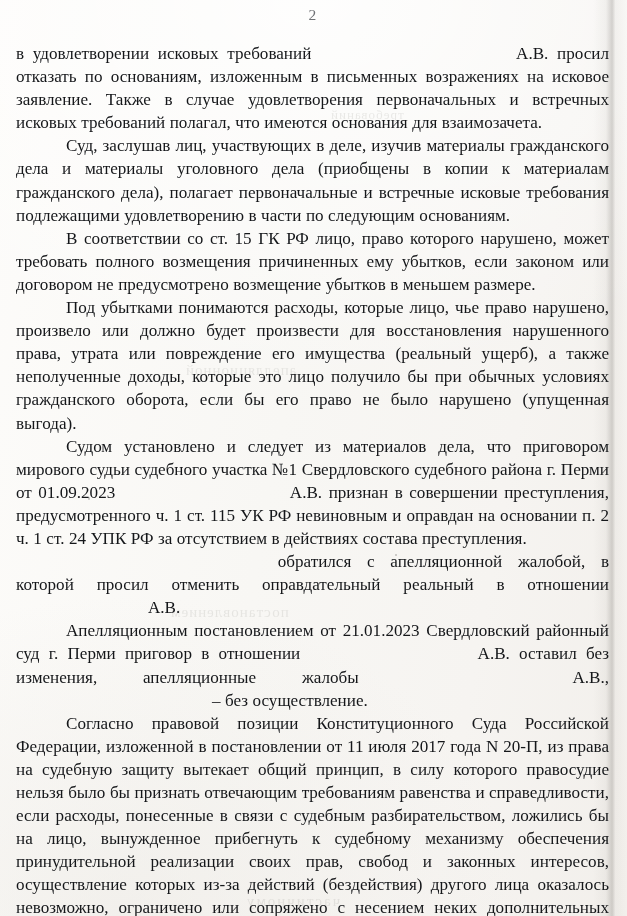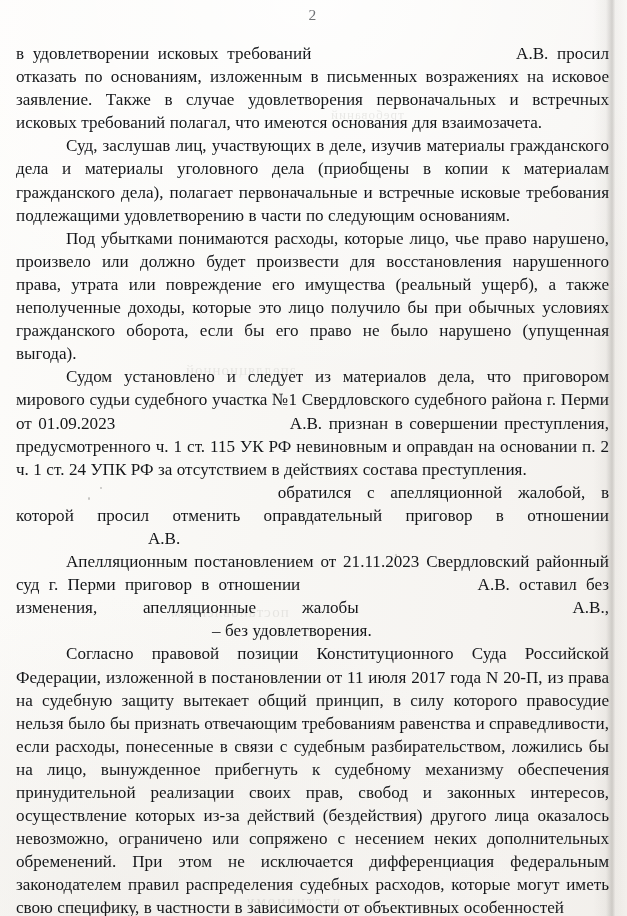--- a/index.html
+++ b/index.html
@@ -134,6 +134,7 @@
 
     <p class="para no-indent"><span>в удовлетворении исковых требований </span><span class="gap gap-xxl"> </span><span>А.В. просил отказать по основаниям, изложенным в письменных возражениях на исковое заявление. Также в случае удовлетворения первоначальных и встречных исковых требований полагал, что имеются основания для взаимозачета.</span></p>
         <p class="para"><span>Суд, заслушав лиц, участвующих в деле, изучив материалы гражданского дела и материалы уголовного дела (приобщены в копии к материалам гражданского дела), полагает первоначальные и встречные исковые требования подлежащими удовлетворению в части по следующим основаниям.</span></p>
+        <p class="para"><span>В соответствии со ст. 15 ГК РФ лицо, право которого нарушено, может требовать полного возмещения причиненных ему убытков, если законом или договором не предусмотрено возмещение убытков в меньшем размере.</span></p>
         <p class="para"><span>Под убытками понимаются расходы, которые лицо, чье право нарушено, произвело или должно будет произвести для восстановления нарушенного права, утрата или повреждение его имущества (реальный ущерб), а также неполученные доходы, которые это лицо получило бы при обычных условиях гражданского оборота, если бы его право не было нарушено (упущенная выгода).</span></p>
         <p class="para"><span>Судом установлено и следует из материалов дела, что приговором мирового судьи судебного участка №1 Свердловского судебного района г. Перми от 01.09.2023 </span><span class="gap gap-xl"> </span><span>А.В. признан в совершении преступления, предусмотренного ч. 1 ст. 115 УК РФ невиновным и оправдан на основании п. 2 ч. 1 ст. 24 УПК РФ за отсутствием в действиях состава преступления.</span></p>
         <p class="para"><span class="gap gap-xxl"> </span><span> обратился с апелляционной жалобой, в которой просил отменить оправдательный приговор в отношении </span><span class="gap gap-lg"> </span><span>А.В.</span></p>

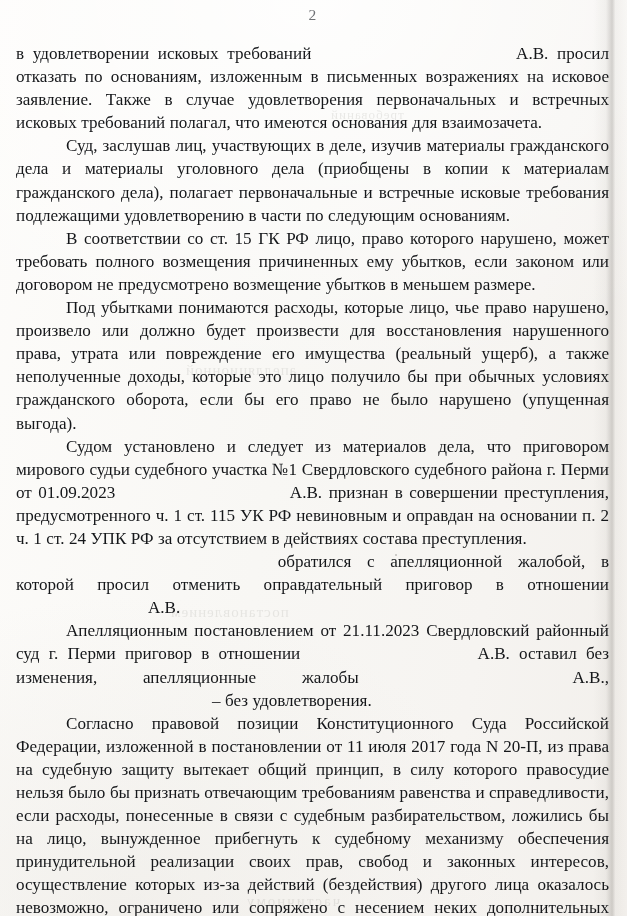--- a/index.html
+++ b/index.html
@@ -137,7 +137,7 @@
         <p class="para"><span>В соответствии со ст. 15 ГК РФ лицо, право которого нарушено, может требовать полного возмещения причиненных ему убытков, если законом или договором не предусмотрено возмещение убытков в меньшем размере.</span></p>
         <p class="para"><span>Под убытками понимаются расходы, которые лицо, чье право нарушено, произвело или должно будет произвести для восстановления нарушенного права, утрата или повреждение его имущества (реальный ущерб), а также неполученные доходы, которые это лицо получило бы при обычных условиях гражданского оборота, если бы его право не было нарушено (упущенная выгода).</span></p>
         <p class="para"><span>Судом установлено и следует из материалов дела, что приговором мирового судьи судебного участка №1 Свердловского судебного района г. Перми от 01.09.2023 </span><span class="gap gap-xl"> </span><span>А.В. признан в совершении преступления, предусмотренного ч. 1 ст. 115 УК РФ невиновным и оправдан на основании п. 2 ч. 1 ст. 24 УПК РФ за отсутствием в действиях состава преступления.</span></p>
-        <p class="para"><span class="gap gap-xxl"> </span><span> обратился с апелляционной жалобой, в которой просил отменить оправдательный приговор в отношении </span><span class="gap gap-lg"> </span><span>А.В.</span></p>
+        <p class="para"><span class="gap gap-xxl"> </span><span> обратился с апелляционной жалобой, в которой просил отменить оправдательный реальный в отношении </span><span class="gap gap-lg"> </span><span>А.В.</span></p>
         <p class="para"><span>Апелляционным постановлением от 21.11.2023 Свердловский районный суд г. Перми приговор в отношении </span><span class="gap gap-xl"> </span><span>А.В. оставил без изменения, апелляционные жалобы </span><span class="gap gap-xl"> </span><span>А.В., </span><span class="gap gap-xxl"> </span><span>– без удовлетворения.</span></p>
         <p class="para"><span>Согласно правовой позиции Конституционного Суда Российской Федерации, изложенной в постановлении от 11 июля 2017 года N 20-П, из права на судебную защиту вытекает общий принцип, в силу которого правосудие нельзя было бы признать отвечающим требованиям равенства и справедливости, если расходы, понесенные в связи с судебным разбирательством, ложились бы на лицо, вынужденное прибегнуть к судебному механизму обеспечения принудительной реализации своих прав, свобод и законных интересов, осуществление которых из-за действий (бездействия) другого лица оказалось невозможно, ограничено или сопряжено с несением неких дополнительных обременений. При этом не исключается дифференциация федеральным законодателем правил распределения судебных расходов, которые могут иметь свою специфику, в частности в зависимости от объективных особенностей</span></p>
       </div>

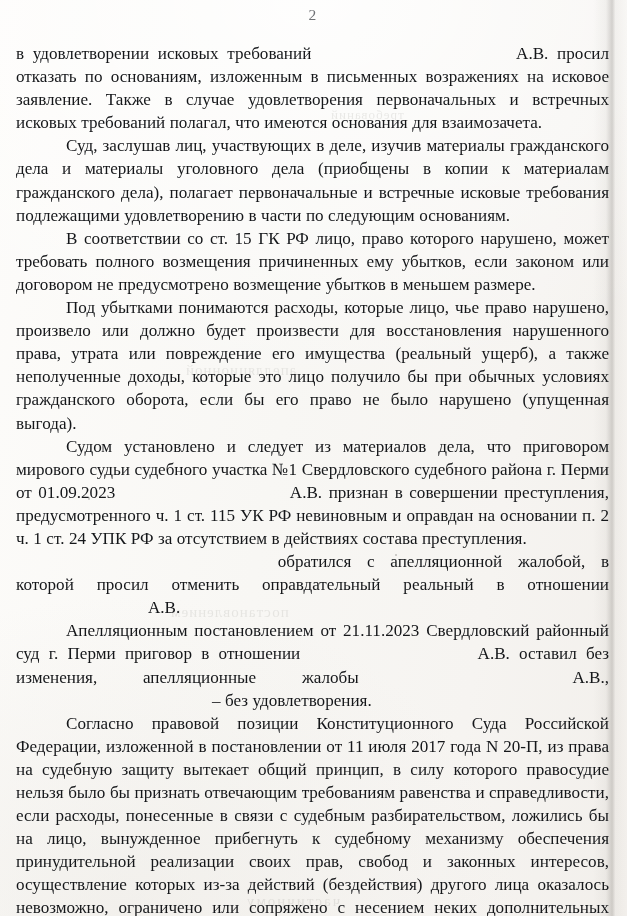--- a/index.html
+++ b/index.html
@@ -138,7 +138,7 @@
         <p class="para"><span>Под убытками понимаются расходы, которые лицо, чье право нарушено, произвело или должно будет произвести для восстановления нарушенного права, утрата или повреждение его имущества (реальный ущерб), а также неполученные доходы, которые это лицо получило бы при обычных условиях гражданского оборота, если бы его право не было нарушено (упущенная выгода).</span></p>
         <p class="para"><span>Судом установлено и следует из материалов дела, что приговором мирового судьи судебного участка №1 Свердловского судебного района г. Перми от 01.09.2023 </span><span class="gap gap-xl"> </span><span>А.В. признан в совершении преступления, предусмотренного ч. 1 ст. 115 УК РФ невиновным и оправдан на основании п. 2 ч. 1 ст. 24 УПК РФ за отсутствием в действиях состава преступления.</span></p>
         <p class="para"><span class="gap gap-xxl"> </span><span> обратился с апелляционной жалобой, в которой просил отменить оправдательный реальный в отношении </span><span class="gap gap-lg"> </span><span>А.В.</span></p>
-        <p class="para"><span>Апелляционным постановлением от 21.11.2023 Свердловский районный суд г. Перми приговор в отношении </span><span class="gap gap-xl"> </span><span>А.В. оставил без изменения, апелляционные жалобы </span><span class="gap gap-xl"> </span><span>А.В., </span><span class="gap gap-xxl"> </span><span>– без удовлетворения.</span></p>
+        <p class="para"><span>Апелляционным постановлением от 21.01.2023 Свердловский районный суд г. Перми приговор в отношении </span><span class="gap gap-xl"> </span><span>А.В. оставил без изменения, апелляционные жалобы </span><span class="gap gap-xl"> </span><span>А.В., </span><span class="gap gap-xxl"> </span><span>– без удовлетворения.</span></p>
         <p class="para"><span>Согласно правовой позиции Конституционного Суда Российской Федерации, изложенной в постановлении от 11 июля 2017 года N 20-П, из права на судебную защиту вытекает общий принцип, в силу которого правосудие нельзя было бы признать отвечающим требованиям равенства и справедливости, если расходы, понесенные в связи с судебным разбирательством, ложились бы на лицо, вынужденное прибегнуть к судебному механизму обеспечения принудительной реализации своих прав, свобод и законных интересов, осуществление которых из-за действий (бездействия) другого лица оказалось невозможно, ограничено или сопряжено с несением неких дополнительных обременений. При этом не исключается дифференциация федеральным законодателем правил распределения судебных расходов, которые могут иметь свою специфику, в частности в зависимости от объективных особенностей</span></p>
       </div>
 

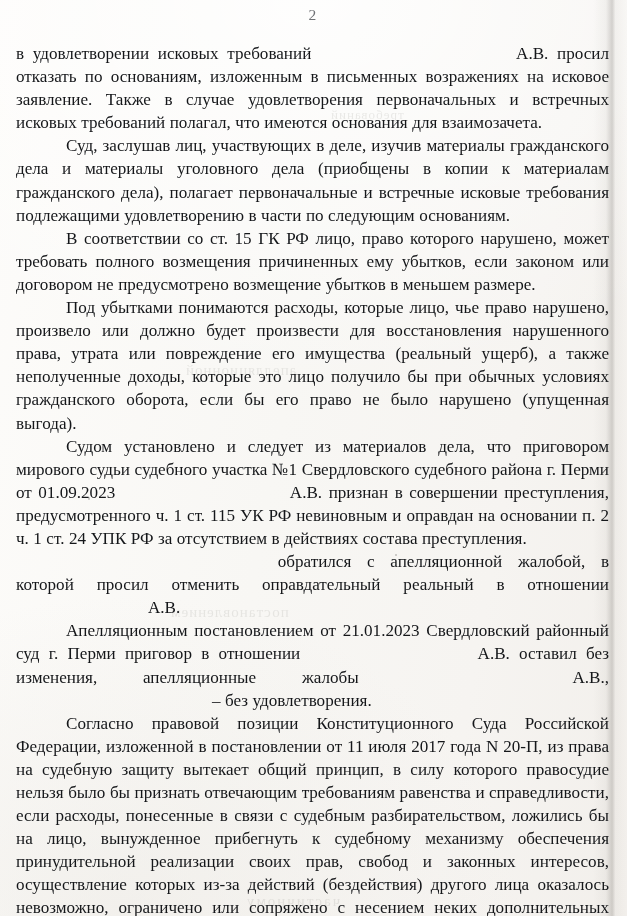--- a/index.html
+++ b/index.html
@@ -138,7 +138,7 @@
         <p class="para"><span>Под убытками понимаются расходы, которые лицо, чье право нарушено, произвело или должно будет произвести для восстановления нарушенного права, утрата или повреждение его имущества (реальный ущерб), а также неполученные доходы, которые это лицо получило бы при обычных условиях гражданского оборота, если бы его право не было нарушено (упущенная выгода).</span></p>
         <p class="para"><span>Судом установлено и следует из материалов дела, что приговором мирового судьи судебного участка №1 Свердловского судебного района г. Перми от 01.09.2023 </span><span class="gap gap-xl"> </span><span>А.В. признан в совершении преступления, предусмотренного ч. 1 ст. 115 УК РФ невиновным и оправдан на основании п. 2 ч. 1 ст. 24 УПК РФ за отсутствием в действиях состава преступления.</span></p>
         <p class="para"><span class="gap gap-xxl"> </span><span> обратился с апелляционной жалобой, в которой просил отменить оправдательный реальный в отношении </span><span class="gap gap-lg"> </span><span>А.В.</span></p>
-        <p class="para"><span>Апелляционным постановлением от 21.01.2023 Свердловский районный суд г. Перми приговор в отношении </span><span class="gap gap-xl"> </span><span>А.В. оставил без изменения, апелляционные жалобы </span><span class="gap gap-xl"> </span><span>А.В., </span><span class="gap gap-xxl"> </span><span>– без удовлетворения.</span></p>
+        <p class="para"><span>Апелляционным постановлением от 21.01.2023 Свердловский районный суд г. Перми приговор в отношении </span><span class="gap gap-xl"> </span><span>А.В. оставил без изменения, апелляционные жалобы </span><span class="gap gap-xl"> </span><span>А.В., </span><span class="gap gap-xxl"> </span><span>– без осуществление.</span></p>
         <p class="para"><span>Согласно правовой позиции Конституционного Суда Российской Федерации, изложенной в постановлении от 11 июля 2017 года N 20-П, из права на судебную защиту вытекает общий принцип, в силу которого правосудие нельзя было бы признать отвечающим требованиям равенства и справедливости, если расходы, понесенные в связи с судебным разбирательством, ложились бы на лицо, вынужденное прибегнуть к судебному механизму обеспечения принудительной реализации своих прав, свобод и законных интересов, осуществление которых из-за действий (бездействия) другого лица оказалось невозможно, ограничено или сопряжено с несением неких дополнительных обременений. При этом не исключается дифференциация федеральным законодателем правил распределения судебных расходов, которые могут иметь свою специфику, в частности в зависимости от объективных особенностей</span></p>
       </div>
 

